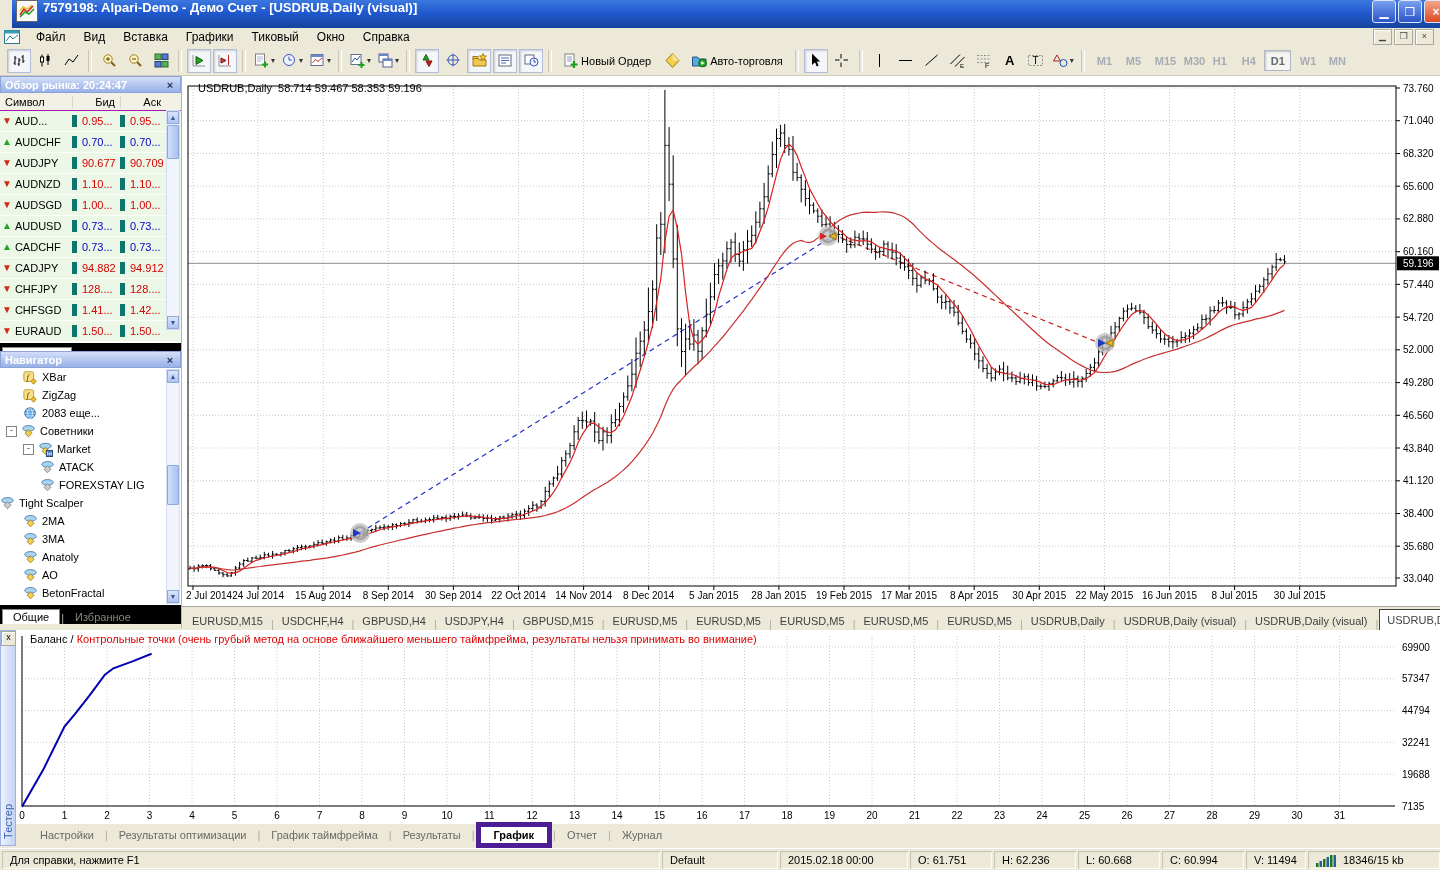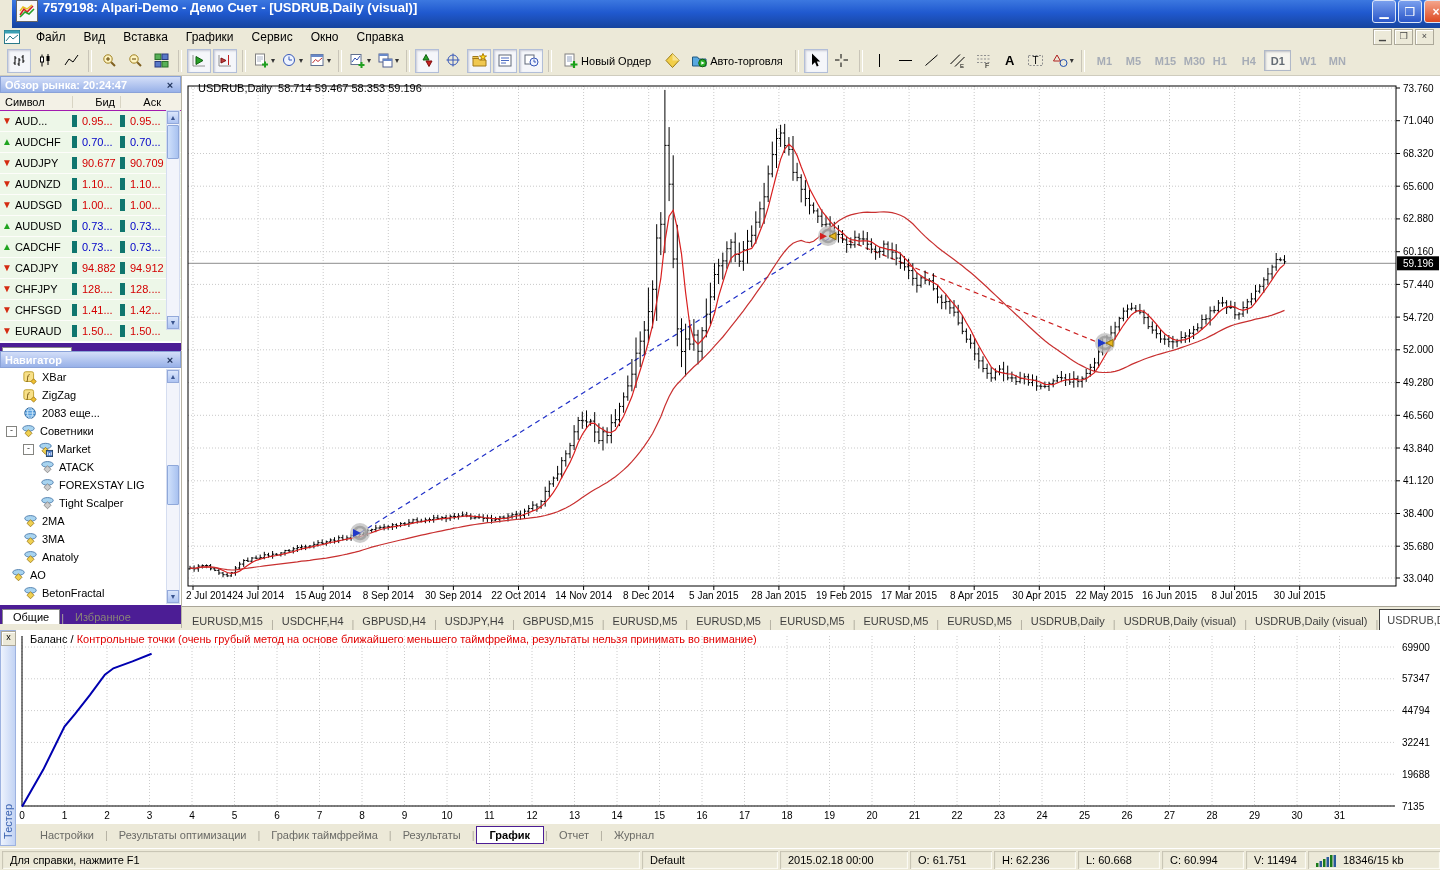--- a/index.html
+++ b/index.html
@@ -136,7 +136,7 @@
       <span class="menu-item">Вид</span>
       <span class="menu-item">Вставка</span>
       <span class="menu-item">Графики</span>
-      <span class="menu-item">Сервис</span>
+      <span class="menu-item">Тиковый</span>
       <span class="menu-item">Окно</span>
       <span class="menu-item">Справка</span>
     </span>

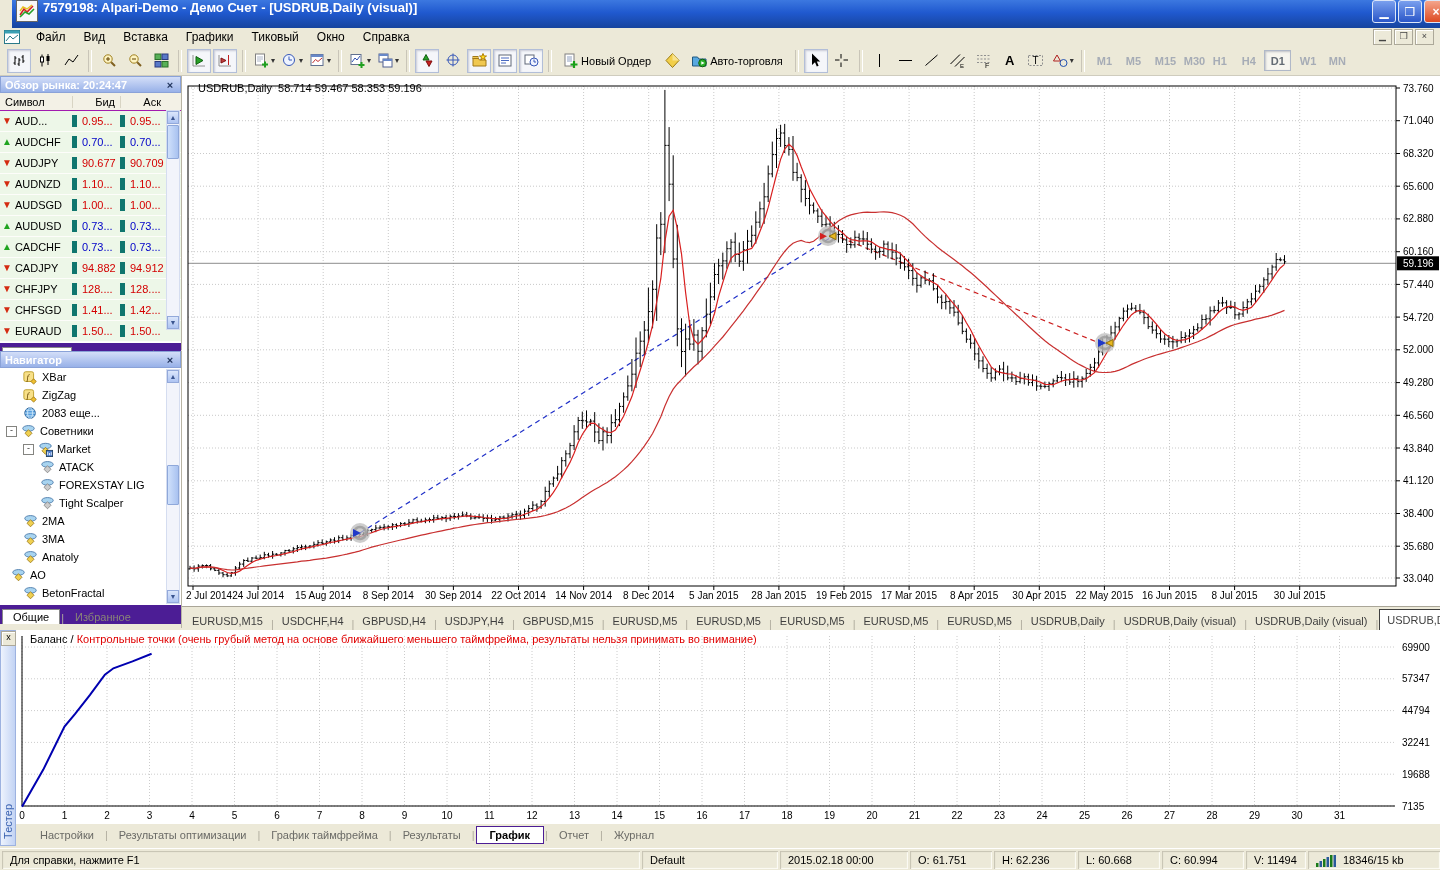--- a/index.html
+++ b/index.html
@@ -621,7 +621,7 @@
         </span>
         <span>FOREXSTAY LIG</span>
       </div>
-      <div class="nitem" style="padding-left:40px">
+      <div class="nitem" style="">
         <span class="nicon">
           <svg width="15" height="15" viewBox="0 0 17 17">
             <ellipse cx="8.5" cy="5" rx="6.5" ry="3.2" fill="#a8d4f0" stroke="#4878a8"></ellipse>

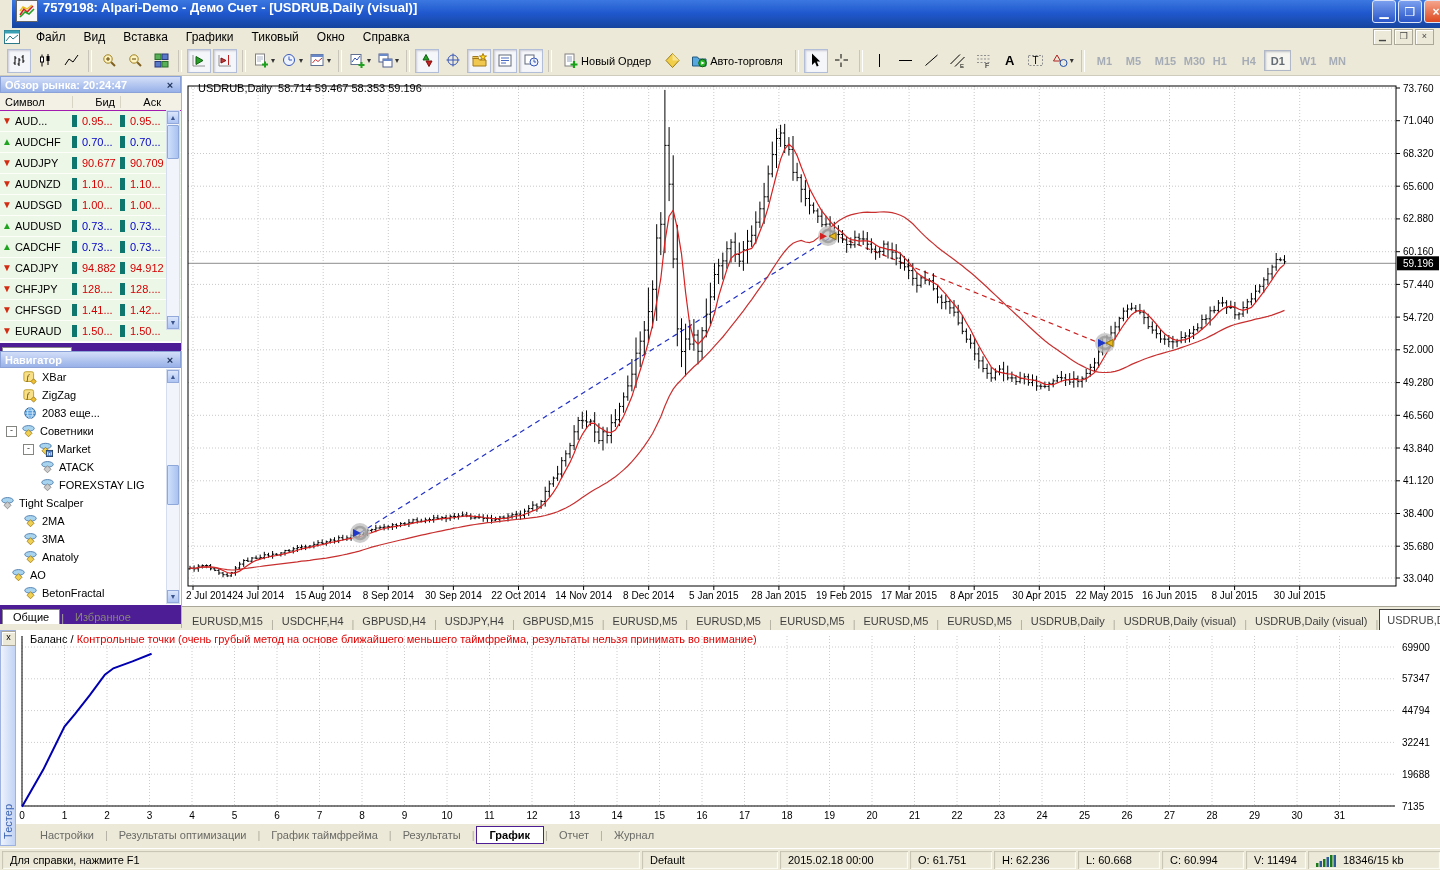--- a/index.html
+++ b/index.html
@@ -657,7 +657,7 @@
         </span>
         <span>Anatoly</span>
       </div>
-      <div class="nitem" style="padding-left:11px">
+      <div class="nitem" style="padding-left:23px">
         <span class="nicon">
           <svg width="15" height="15" viewBox="0 0 17 17">
             <ellipse cx="8.5" cy="5" rx="6.5" ry="3.2" fill="#a8d4f0" stroke="#4878a8"></ellipse>

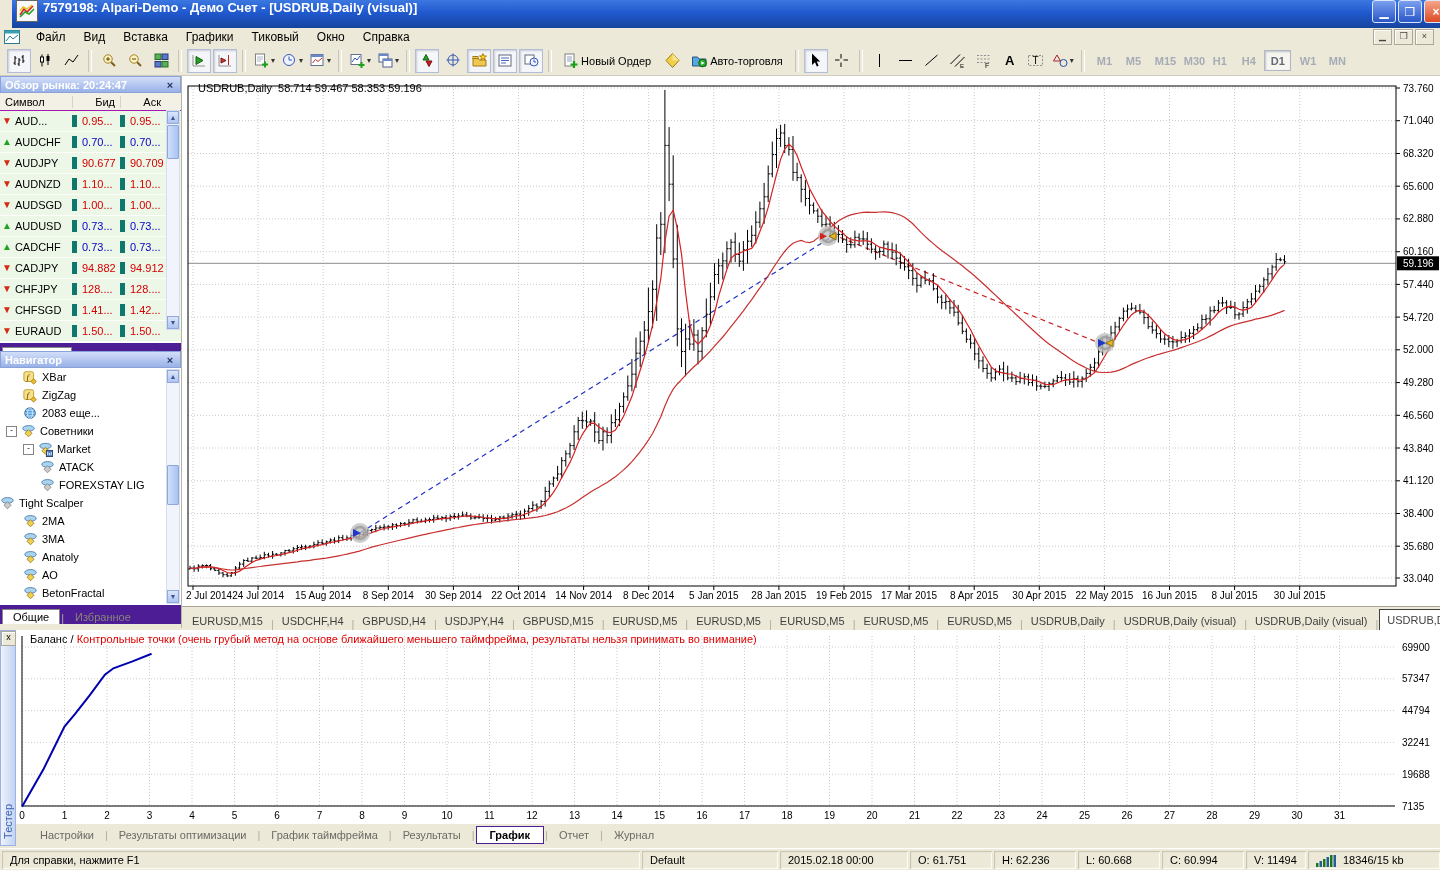--- a/index.html
+++ b/index.html
@@ -58,7 +58,7 @@
   .arr.up{color:#1fa41f}.arr.down{color:#d42a10}
   .mwv{width:48px;padding-left:5px;box-sizing:border-box;border-left:5px solid #0f766e}
   .mwv.red{color:#d40000}.mwv.blue{color:#0000c8}
-  .ptabs{display:flex;align-items:flex-end;height:19px;background:#4c1d95;border-top:1px solid #fff;
+  .ptabs{display:flex;align-items:flex-end;height:19px;background:#000000;border-top:1px solid #fff;
     padding-left:2px;font-size:11px}
   .ptab{padding:1px 10px;color:#8a8678}
   .ptab.active{background:#fff;border:1px solid #888;border-bottom:none;color:#000}

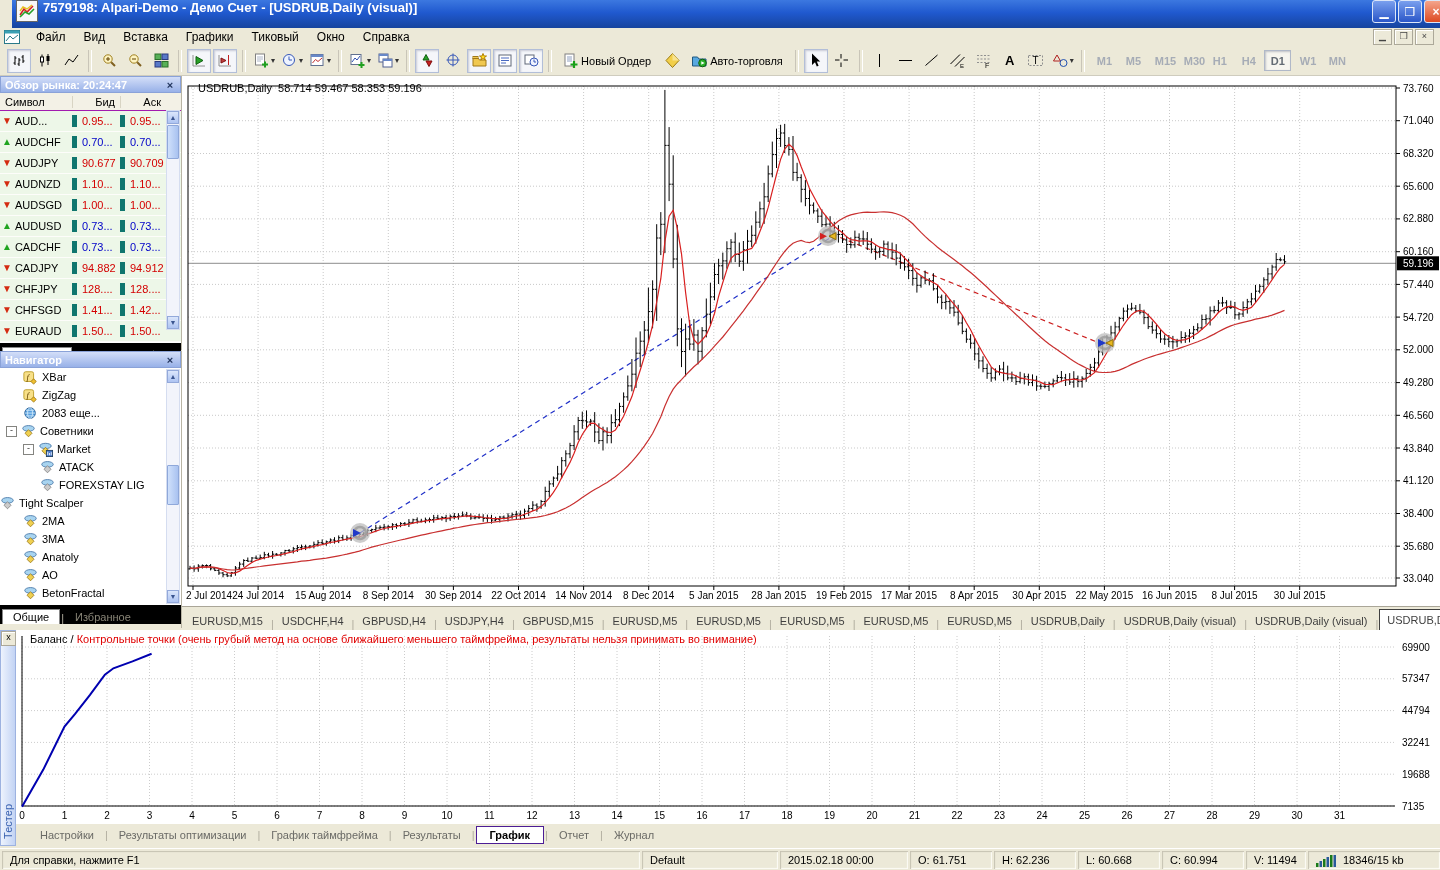--- a/index.html
+++ b/index.html
@@ -96,7 +96,7 @@
   #tester-tabs{position:absolute;left:16px;top:194px;right:0;height:22px;display:flex;align-items:center;
     background:#ece9d8;padding-left:14px;font-size:11px}
   .ttab{padding:2px 10px;color:#6a6a66}
-  .ttab.active{background:#fff;border:1px solid #4c1d95;color:#000;font-weight:bold;padding:2px 13px}
+  .ttab.active{background:#fff;border:5px solid #4c1d95;color:#000;font-weight:bold;padding:2px 13px}
   
   #statusbar{left:0;top:848px;width:1440px;height:22px;background:#ece9d8;display:flex;align-items:center;
     border-top:1px solid #fff;font-size:11px}

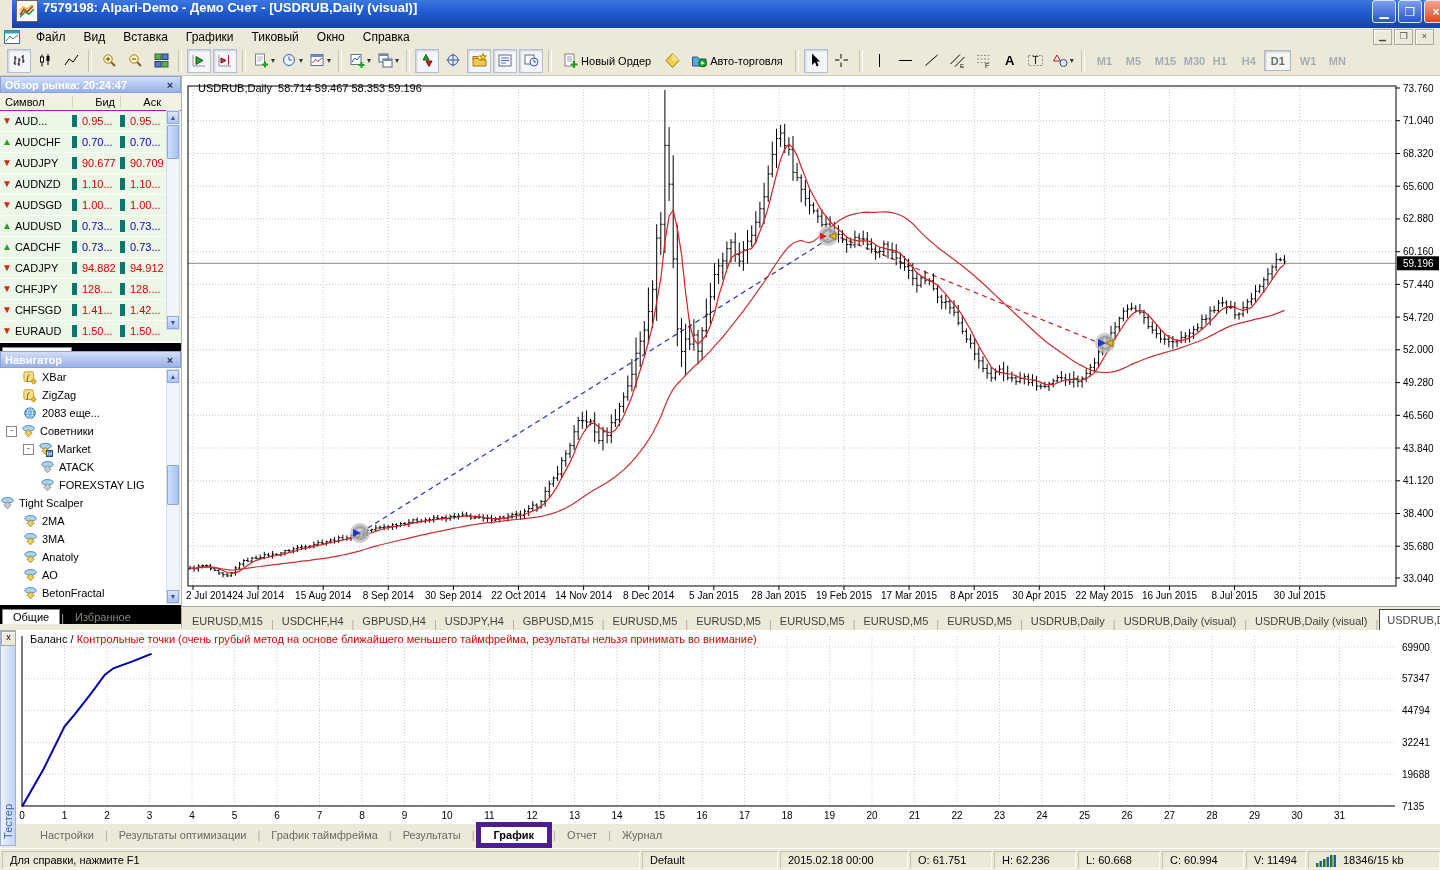--- a/index.html
+++ b/index.html
@@ -954,7 +954,7 @@
 
 <div id="statusbar" class="abs">
   <span class="scell grow">Для справки, нажмите F1</span>
-  <span class="scell" style="width:136px">Default</span>
+  <span class="scell" style="width:116px">Default</span>
   <span class="scell" style="width:128px">2015.02.18 00:00</span>
   <span class="scell" style="width:82px">O: 61.751</span>
   <span class="scell" style="width:82px">H: 62.236</span>

